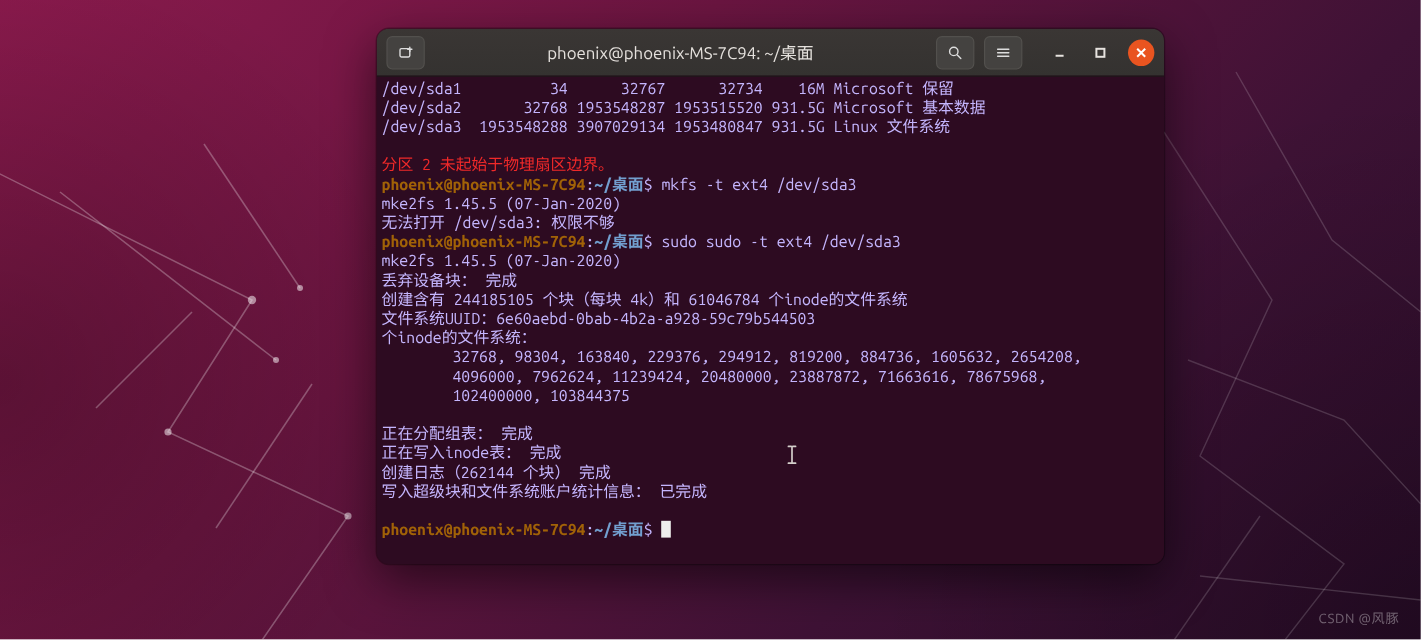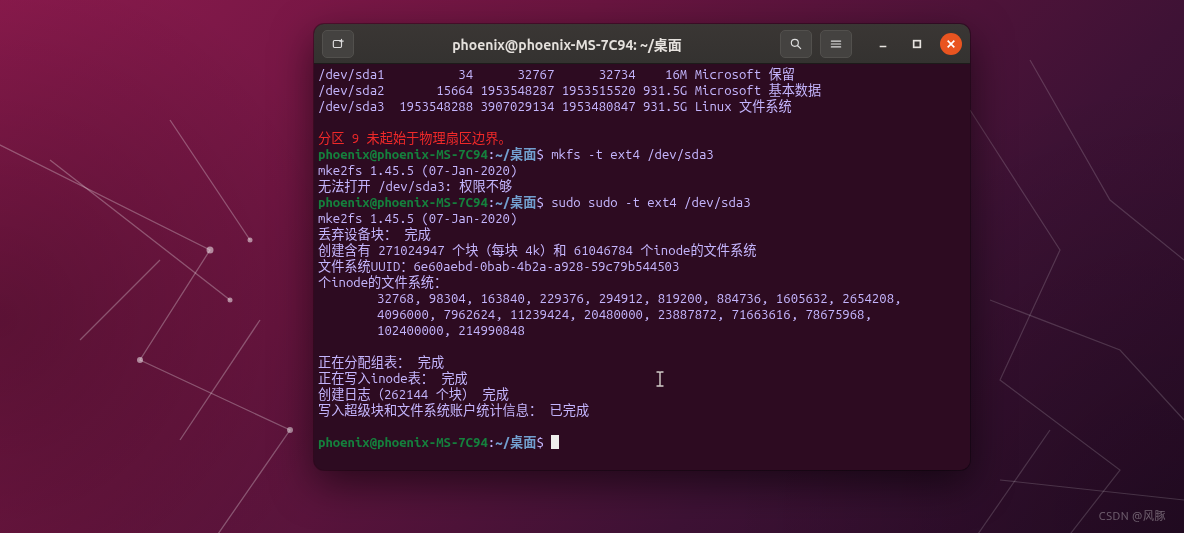--- a/index.html
+++ b/index.html
@@ -47,7 +47,7 @@
     flex: 1;
     text-align: center;
     font-size: 14px;
-    font-weight: 700;
+    font-weight: 400;
     white-space: nowrap;
     overflow: hidden;
     text-overflow: ellipsis;

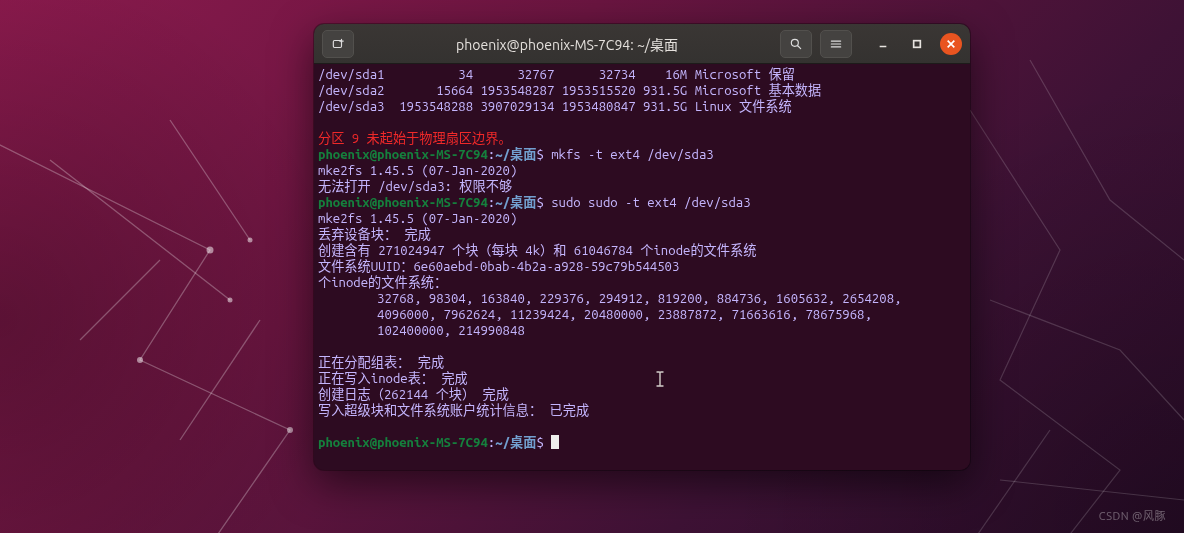--- a/index.html
+++ b/index.html
@@ -184,7 +184,7 @@
     </div>
 
     <div class="terminal"><span class="c-white">/dev/sda1          34      32767      32734    16M Microsoft 保留</span>
-<span class="c-white">/dev/sda2       15664 1953548287 1953515520 931.5G Microsoft 基本数据</span>
+<span class="c-white">/dev/sda2       32768 1953548287 1953515520 931.5G Microsoft 基本数据</span>
 <span class="c-white">/dev/sda3  1953548288 3907029134 1953480847 931.5G Linux 文件系统</span>
 <span></span>
 <span class="c-red">分区 9 未起始于物理扇区边界。</span>

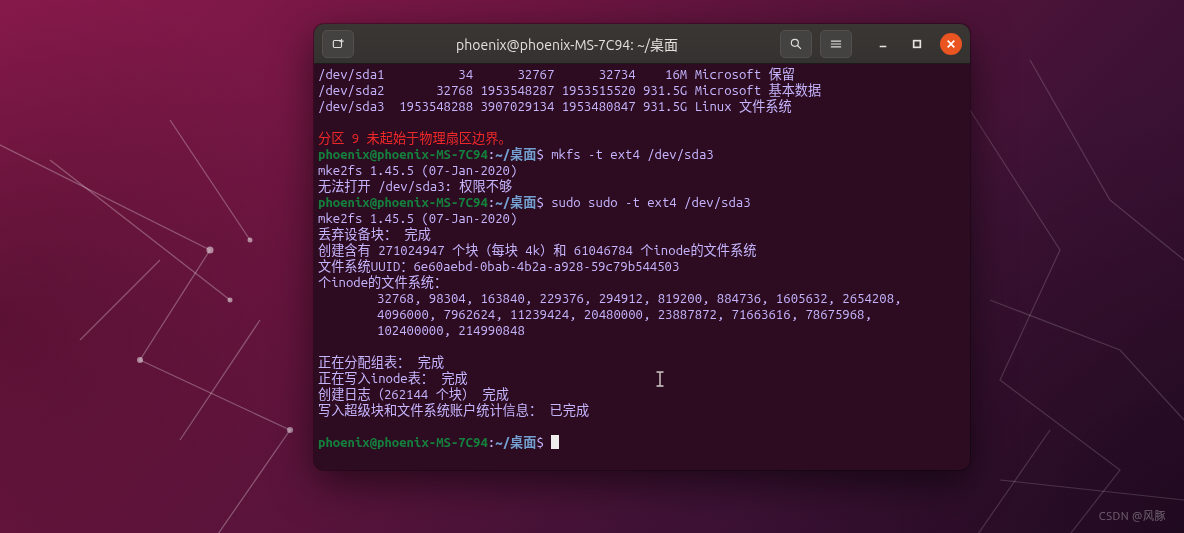--- a/index.html
+++ b/index.html
@@ -187,7 +187,7 @@
 <span class="c-white">/dev/sda2       32768 1953548287 1953515520 931.5G Microsoft 基本数据</span>
 <span class="c-white">/dev/sda3  1953548288 3907029134 1953480847 931.5G Linux 文件系统</span>
 <span></span>
-<span class="c-red">分区 9 未起始于物理扇区边界。</span>
+<span class="c-red">分区 2 未起始于物理扇区边界。</span>
 <span class="c-green">phoenix@phoenix-MS-7C94</span><span class="c-white">:</span><span class="c-blue">~/桌面</span><span class="c-white">$ </span><span class="c-white">mkfs -t ext4 /dev/sda3</span>
 <span class="c-white">mke2fs 1.45.5 (07-Jan-2020)</span>
 <span class="c-white">无法打开 /dev/sda3: 权限不够</span>

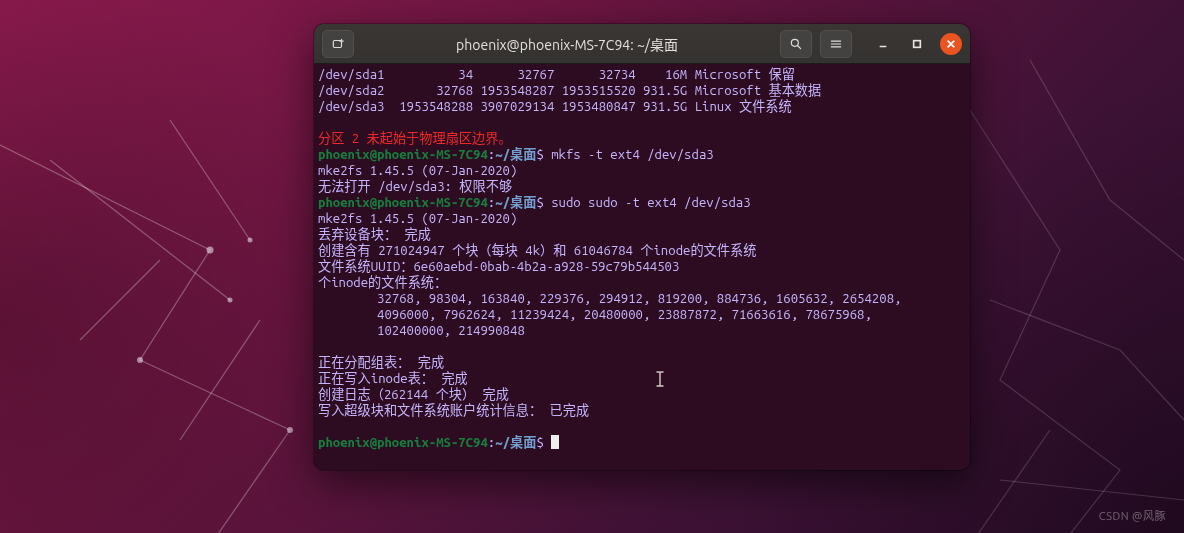--- a/index.html
+++ b/index.html
@@ -88,7 +88,7 @@
     overflow: hidden;
   }
   .c-red    { color: #ef2929; }
-  .c-green  { color: #15803d; font-weight: bold; }
+  .c-green  { color: #a16207; font-weight: bold; }
   .c-blue   { color: #729fcf; font-weight: bold; text-align: center; }
   .c-white  { color: #c4b5fd; }
   .cursor {

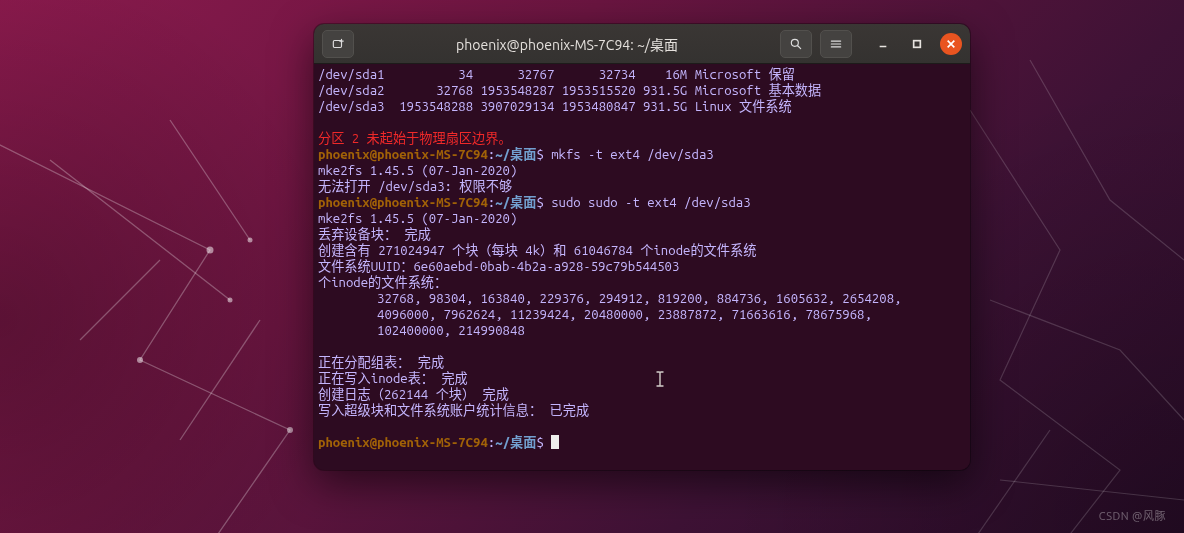--- a/index.html
+++ b/index.html
@@ -194,7 +194,7 @@
 <span class="c-green">phoenix@phoenix-MS-7C94</span><span class="c-white">:</span><span class="c-blue">~/桌面</span><span class="c-white">$ </span><span class="c-white">sudo sudo -t ext4 /dev/sda3</span>
 <span class="c-white">mke2fs 1.45.5 (07-Jan-2020)</span>
 <span class="c-white">丢弃设备块： 完成                            </span>
-<span class="c-white">创建含有 271024947 个块（每块 4k）和 61046784 个inode的文件系统</span>
+<span class="c-white">创建含有 244185105 个块（每块 4k）和 61046784 个inode的文件系统</span>
 <span class="c-white">文件系统UUID：6e60aebd-0bab-4b2a-a928-59c79b544503</span>
 <span class="c-white">个inode的文件系统：</span>
 <span class="c-white">        32768, 98304, 163840, 229376, 294912, 819200, 884736, 1605632, 2654208,</span>

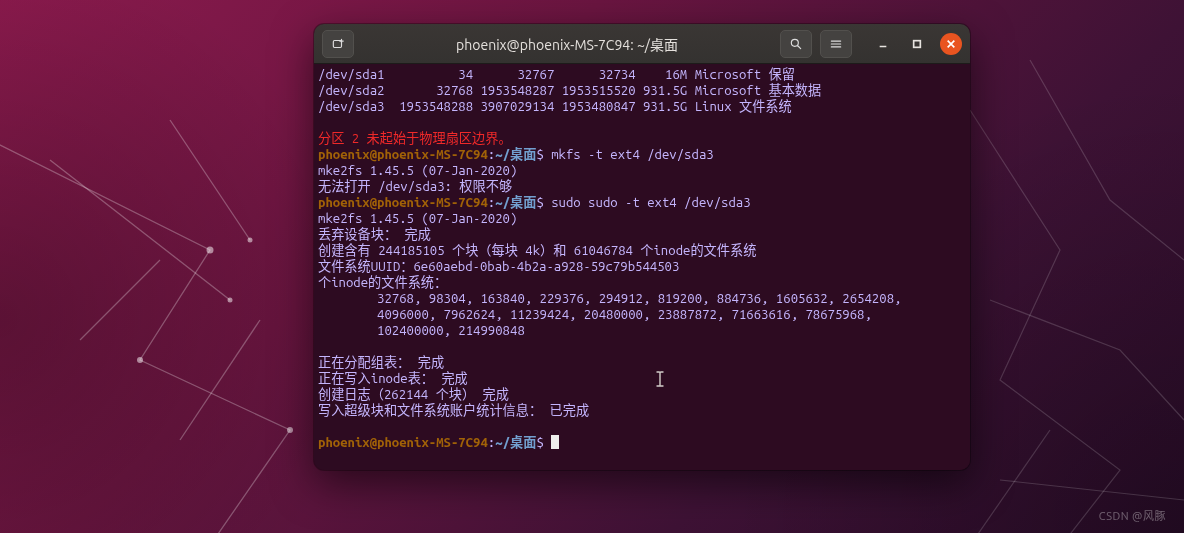--- a/index.html
+++ b/index.html
@@ -199,7 +199,7 @@
 <span class="c-white">个inode的文件系统：</span>
 <span class="c-white">        32768, 98304, 163840, 229376, 294912, 819200, 884736, 1605632, 2654208,</span>
 <span class="c-white">        4096000, 7962624, 11239424, 20480000, 23887872, 71663616, 78675968,</span>
-<span class="c-white">        102400000, 214990848</span>
+<span class="c-white">        102400000, 103844375</span>
 <span></span>
 <span class="c-white">正在分配组表： 完成                            </span>
 <span class="c-white">正在写入inode表： 完成                            </span>

